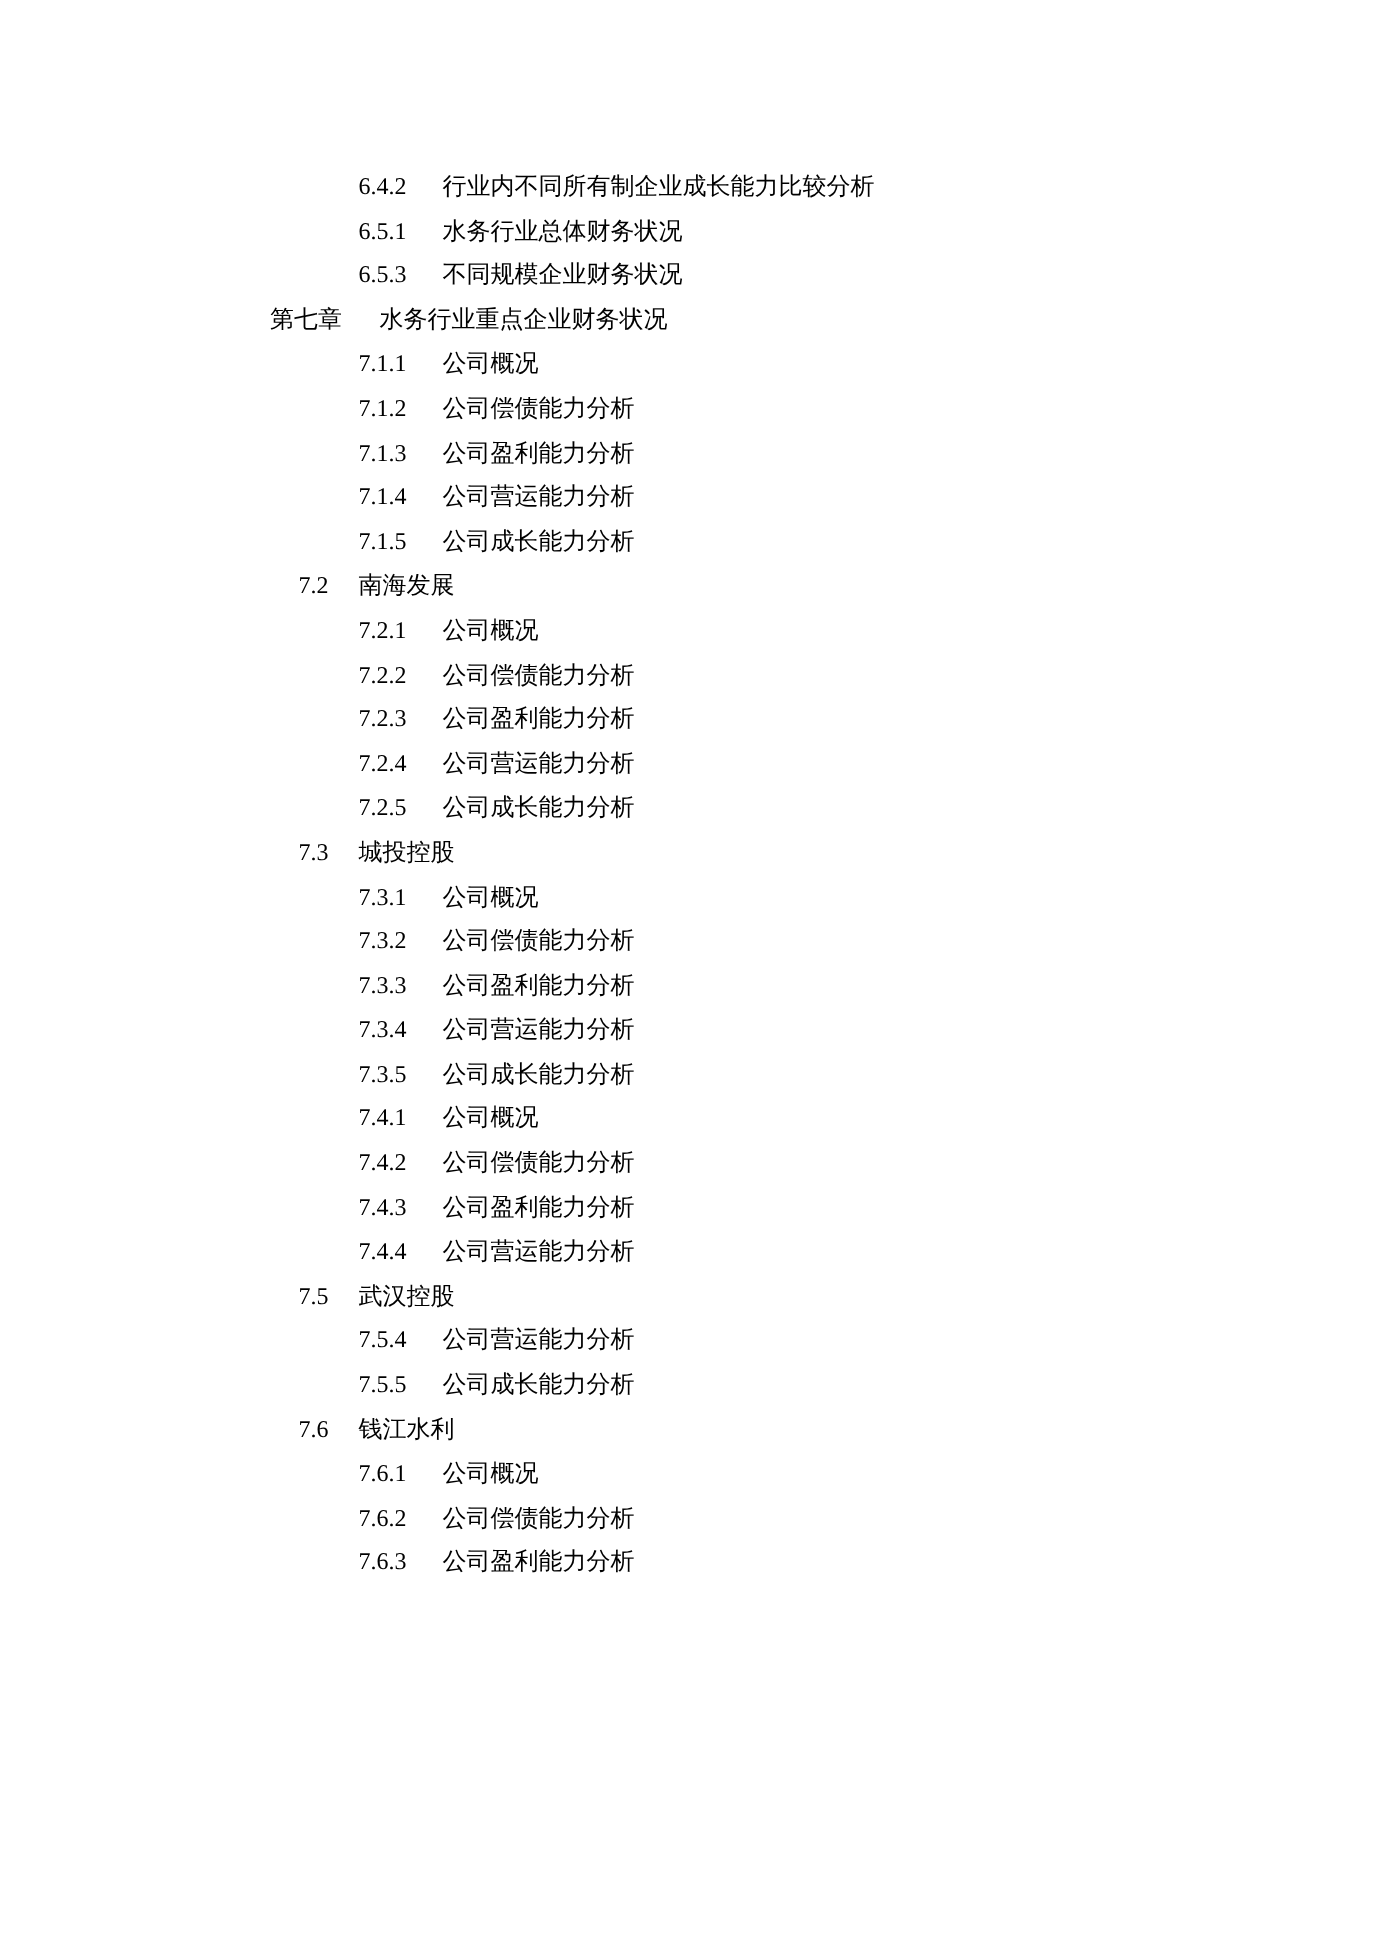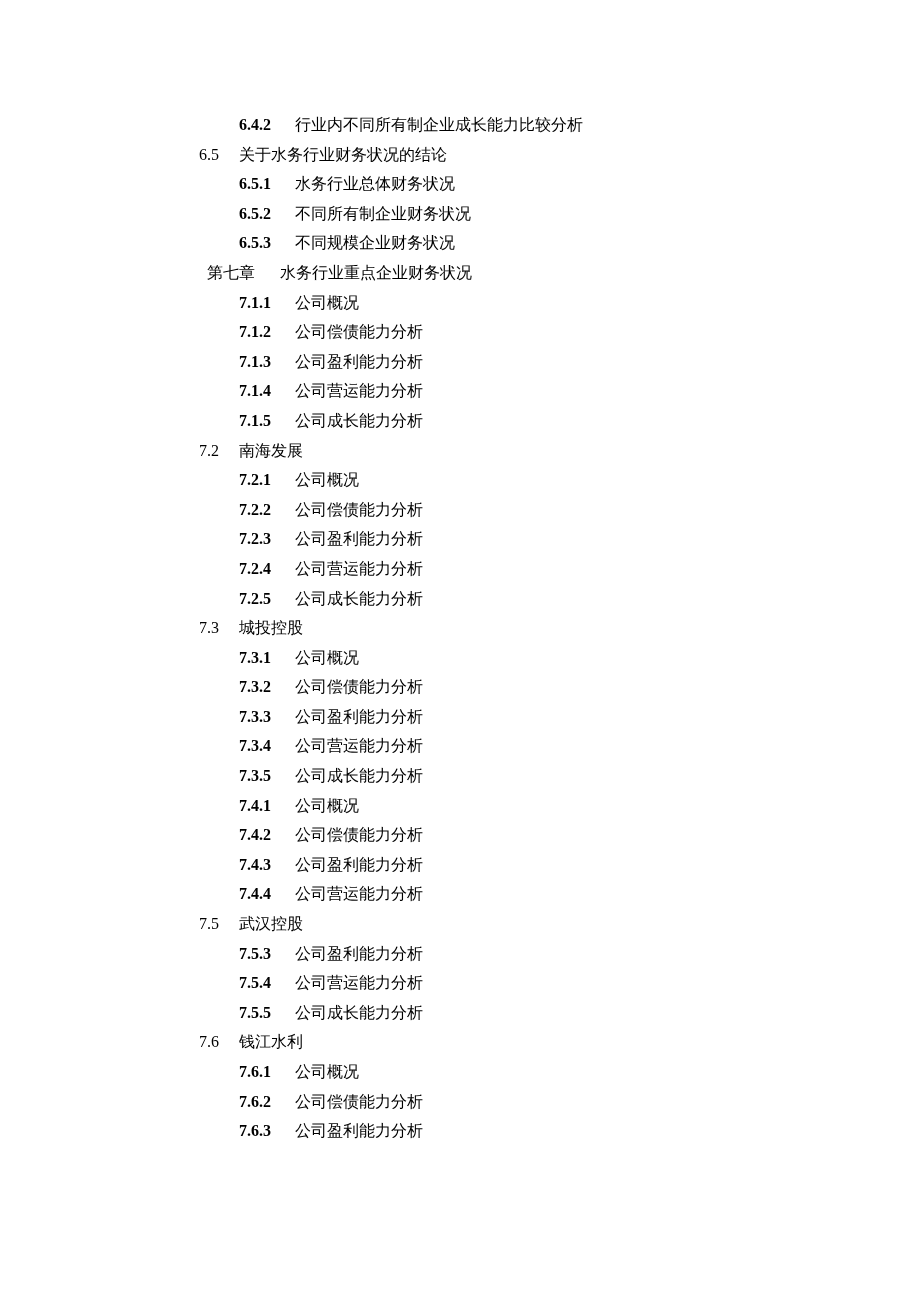--- a/index.html
+++ b/index.html
@@ -36,7 +36,6 @@
     }
     .num-3 {
       width: 56px;
-      font-weight: bold;
     }
     .num-2 {
       width: 40px;

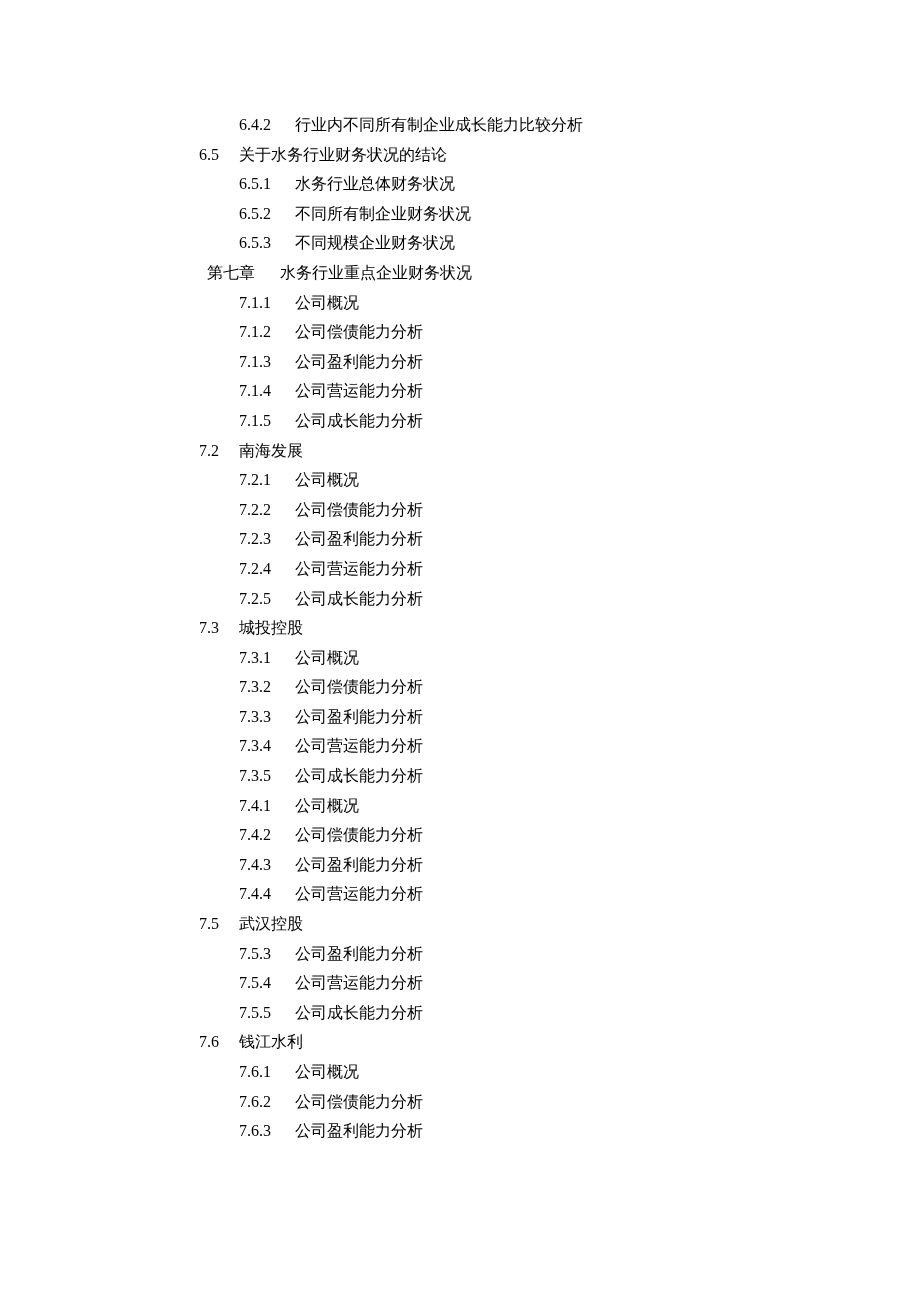--- a/index.html
+++ b/index.html
@@ -49,7 +49,6 @@
 
 <div id="toc-container">
     <div class="toc-entry level-3"><span class="num num-3">6.4.2</span><span>行业内不同所有制企业成长能力比较分析</span></div>
-    <div class="toc-entry level-2"><span class="num num-2">6.5</span><span>关于水务行业财务状况的结论</span></div>
     <div class="toc-entry level-3"><span class="num num-3">6.5.1</span><span>水务行业总体财务状况</span></div>
     <div class="toc-entry level-3"><span class="num num-3">6.5.2</span><span>不同所有制企业财务状况</span></div>
     <div class="toc-entry level-3"><span class="num num-3">6.5.3</span><span>不同规模企业财务状况</span></div>

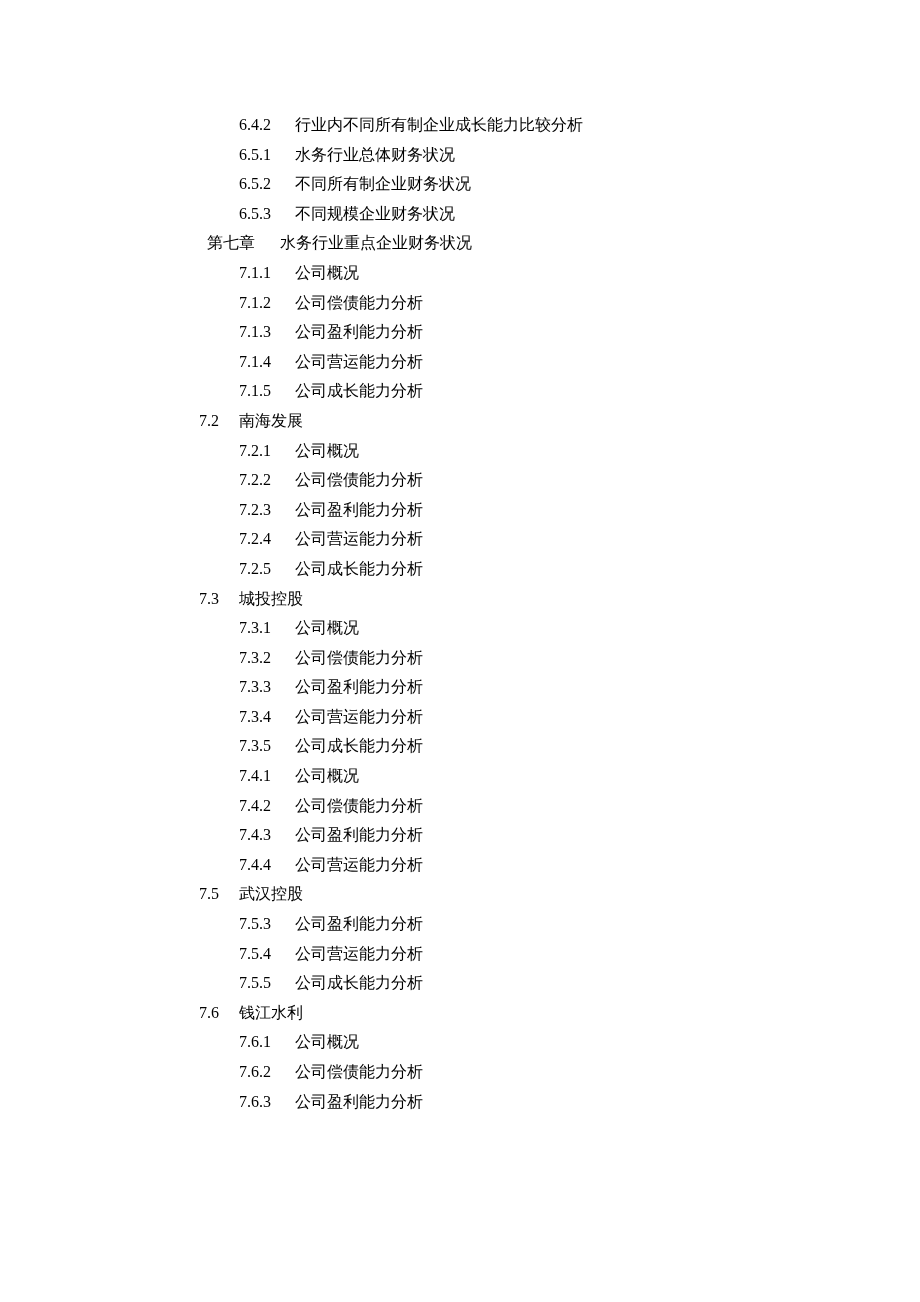--- a/index.html
+++ b/index.html
@@ -50,7 +50,6 @@
 <div id="toc-container">
     <div class="toc-entry level-3"><span class="num num-3">6.4.2</span><span>行业内不同所有制企业成长能力比较分析</span></div>
     <div class="toc-entry level-3"><span class="num num-3">6.5.1</span><span>水务行业总体财务状况</span></div>
-    <div class="toc-entry level-3"><span class="num num-3">6.5.2</span><span>不同所有制企业财务状况</span></div>
     <div class="toc-entry level-3"><span class="num num-3">6.5.3</span><span>不同规模企业财务状况</span></div>
     <div class="toc-entry level-1"><span class="num num-1">第七章</span><span>水务行业重点企业财务状况</span></div>
     <div class="toc-entry level-3"><span class="num num-3">7.1.1</span><span>公司概况</span></div>

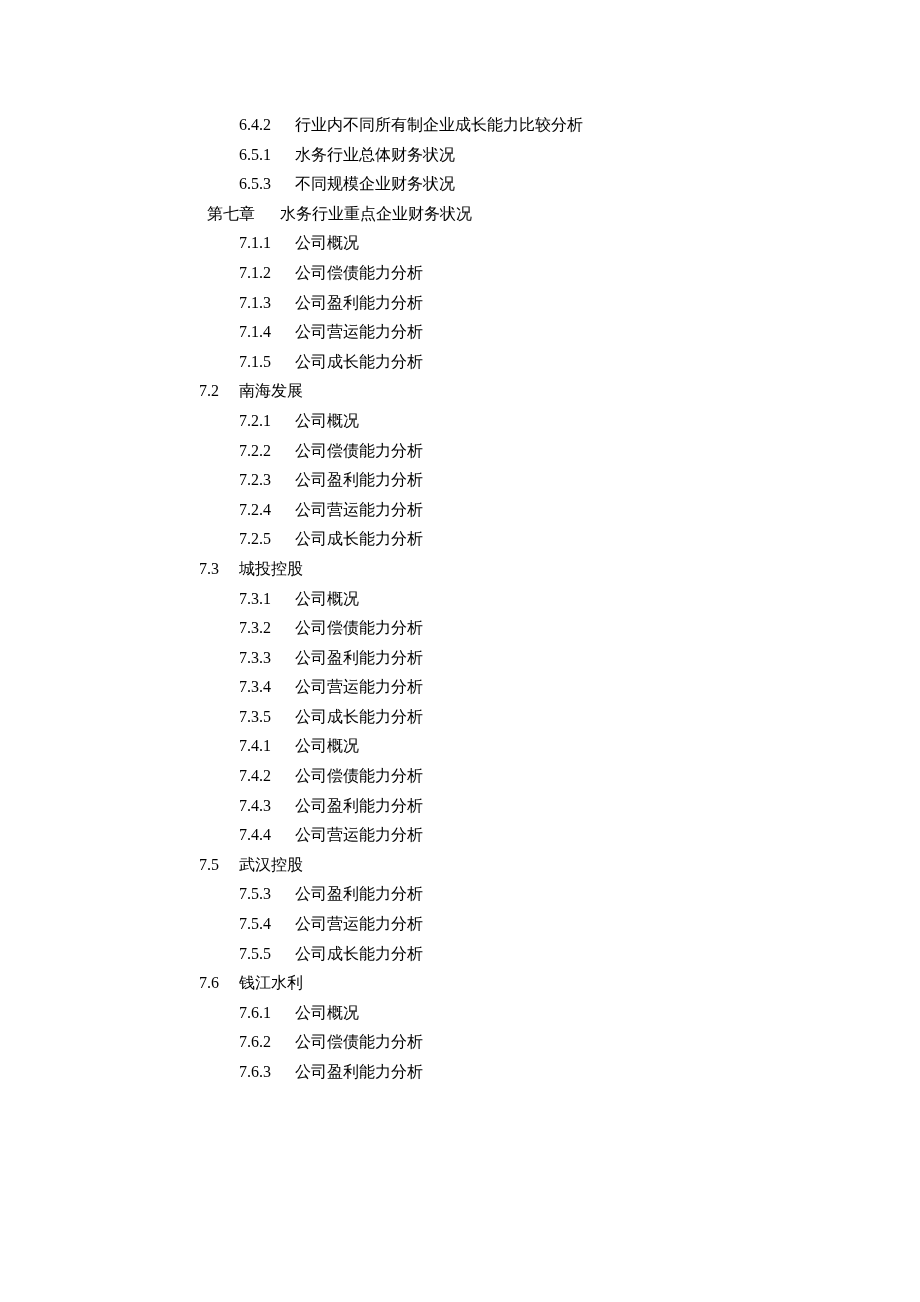--- a/index.html
+++ b/index.html
@@ -29,7 +29,6 @@
     }
     .level-1 {
       padding-left: 0px;
-      margin-left: 27px;
     }
     .num {
       display: inline-block;

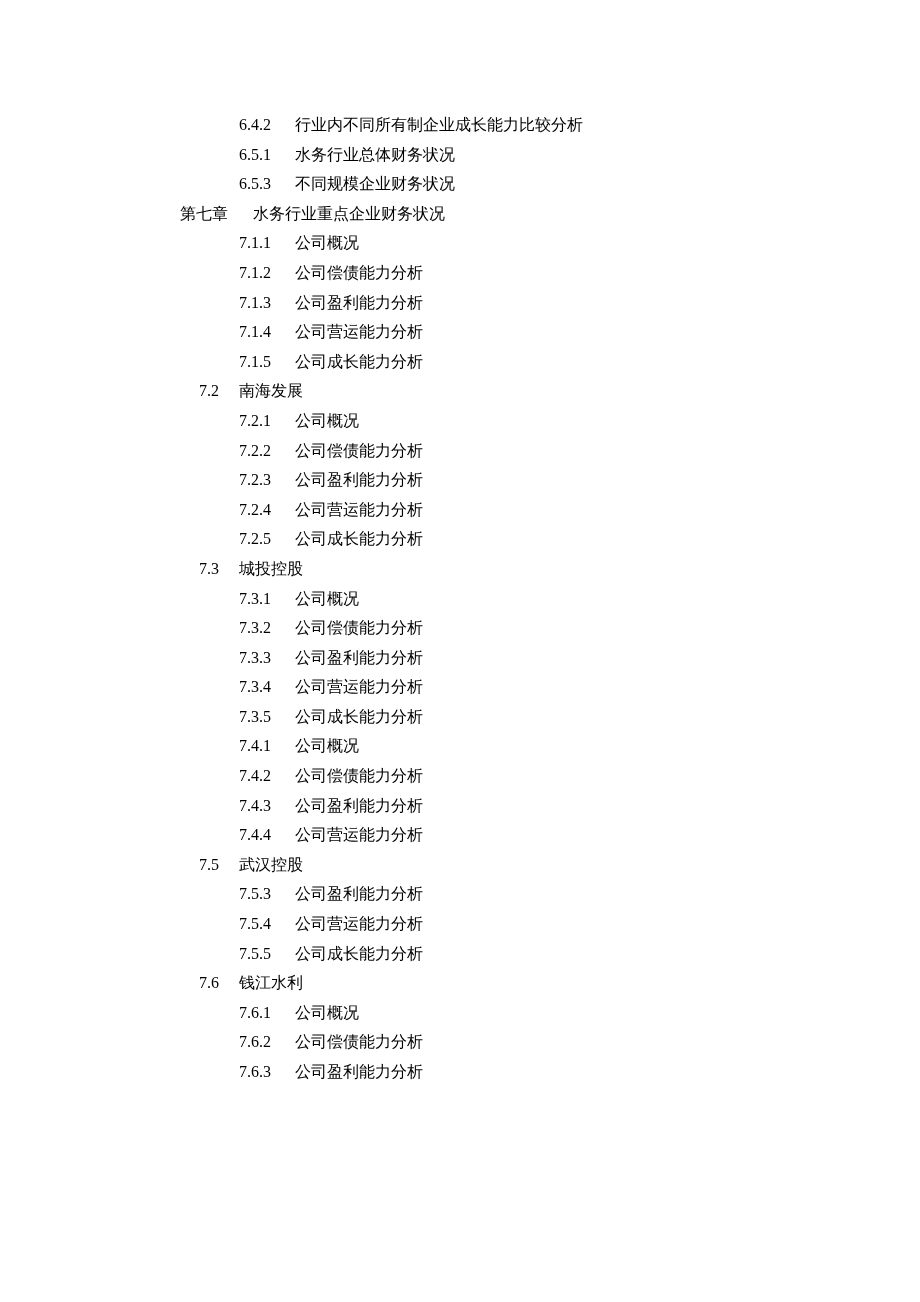--- a/index.html
+++ b/index.html
@@ -73,7 +73,6 @@
     <div class="toc-entry level-3"><span class="num num-3">7.4.3</span><span>公司盈利能力分析</span></div>
     <div class="toc-entry level-3"><span class="num num-3">7.4.4</span><span>公司营运能力分析</span></div>
     <div class="toc-entry level-2"><span class="num num-2">7.5</span><span>武汉控股</span></div>
-    <div class="toc-entry level-3"><span class="num num-3">7.5.3</span><span>公司盈利能力分析</span></div>
     <div class="toc-entry level-3"><span class="num num-3">7.5.4</span><span>公司营运能力分析</span></div>
     <div class="toc-entry level-3"><span class="num num-3">7.5.5</span><span>公司成长能力分析</span></div>
     <div class="toc-entry level-2"><span class="num num-2">7.6</span><span>钱江水利</span></div>

